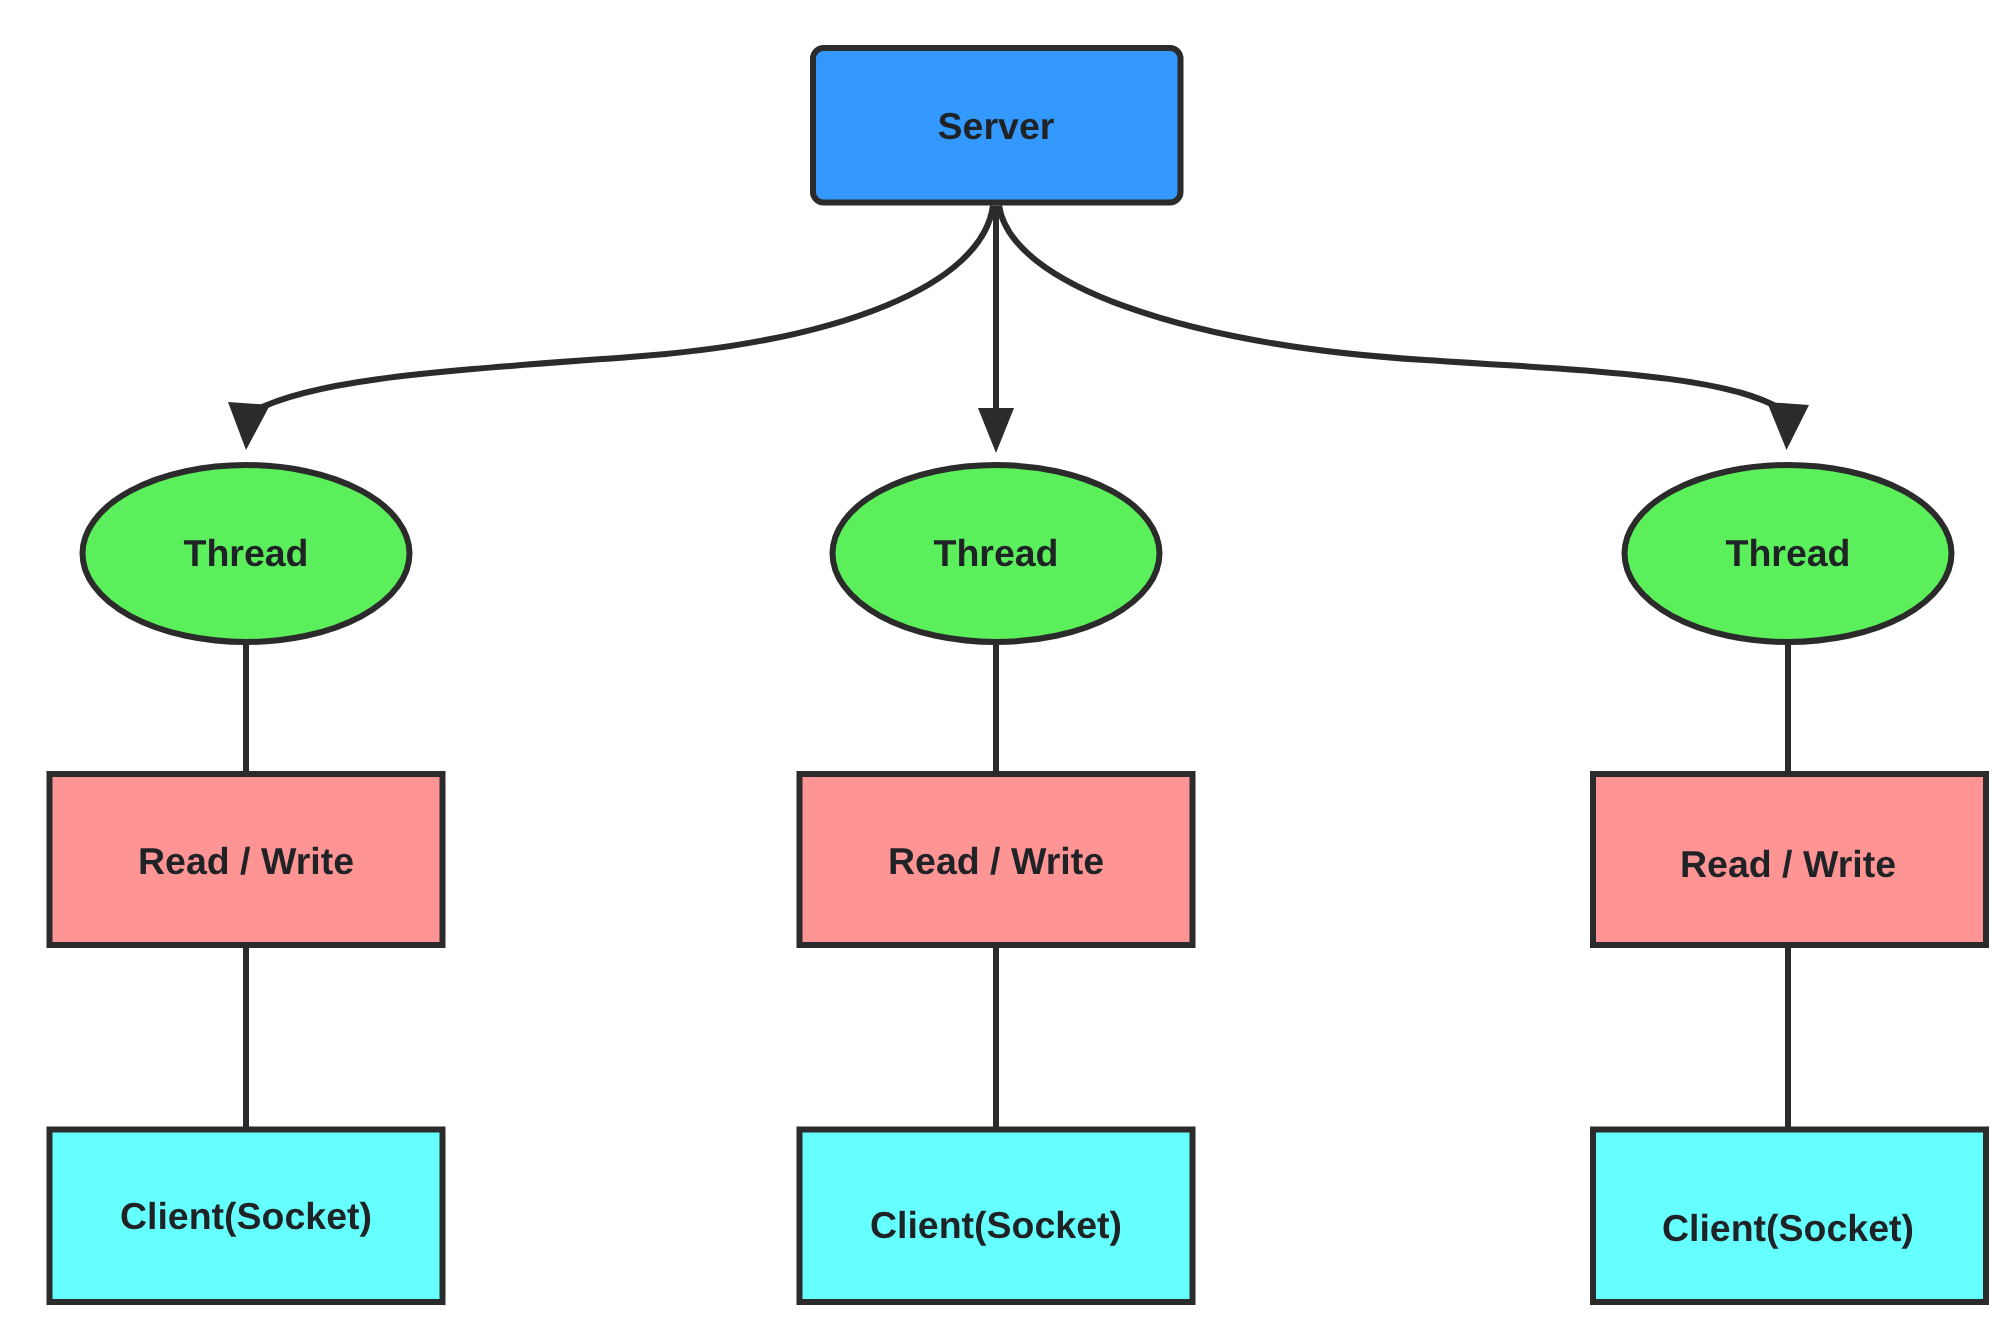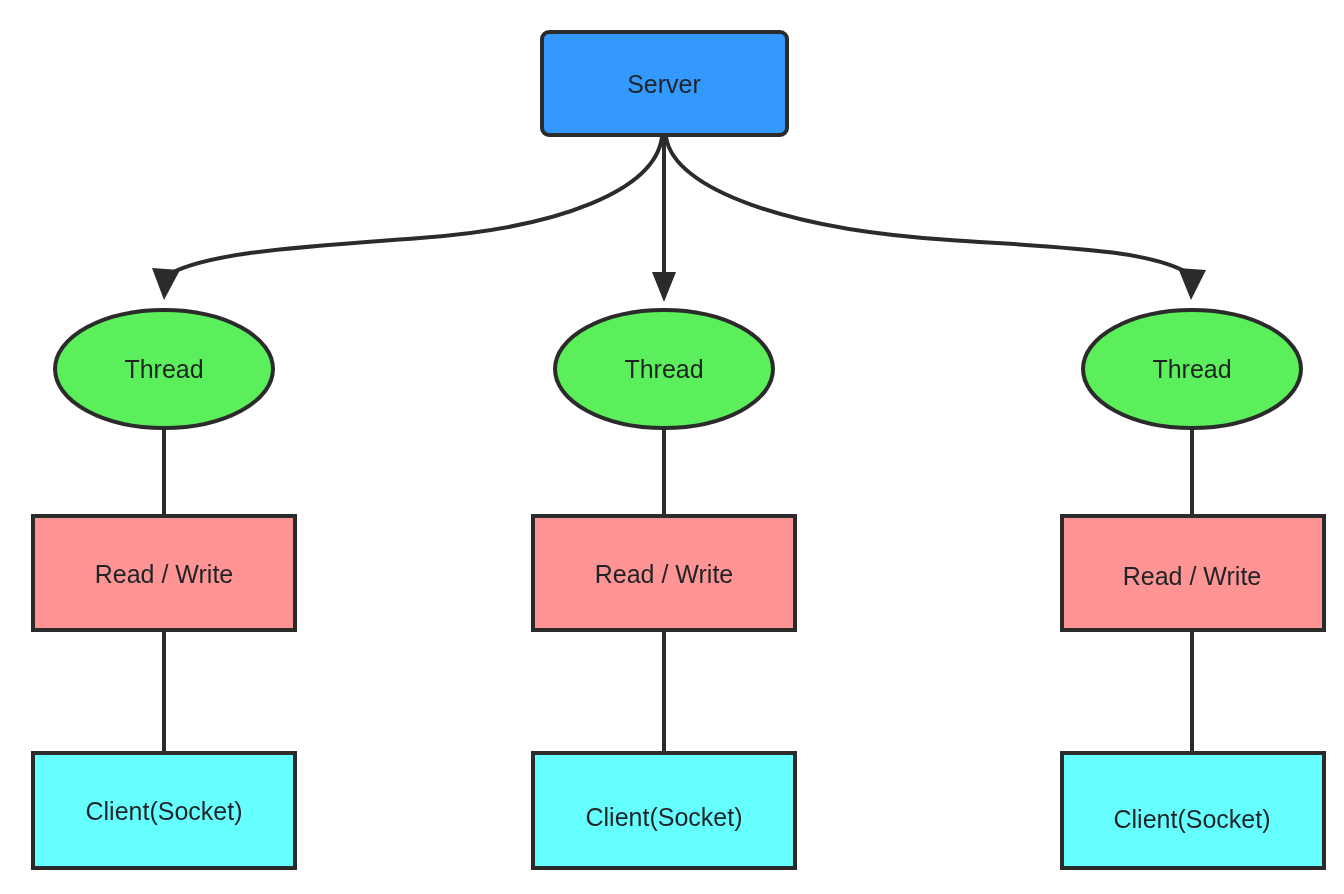--- a/index.html
+++ b/index.html
@@ -16,6 +16,7 @@
     height: 894px;
     background: #ffffff;
     overflow: hidden;
+    font-weight: bold;
   }
   #diagram-svg {
     position: absolute;

